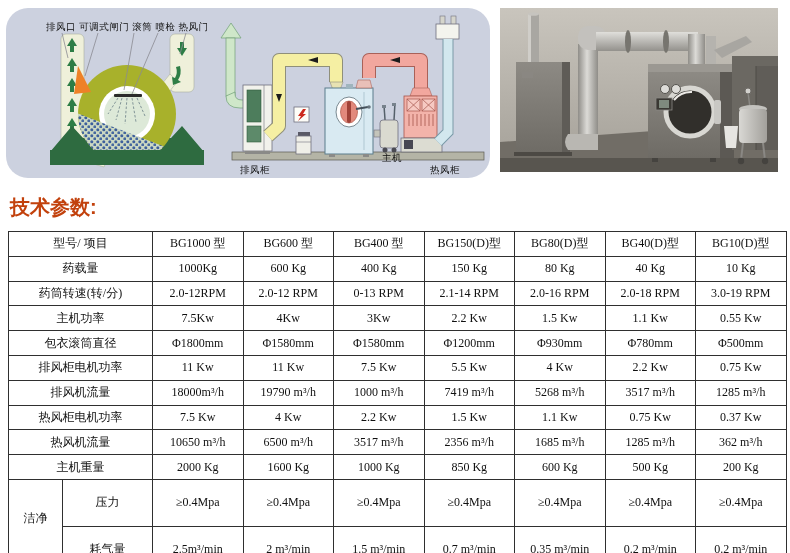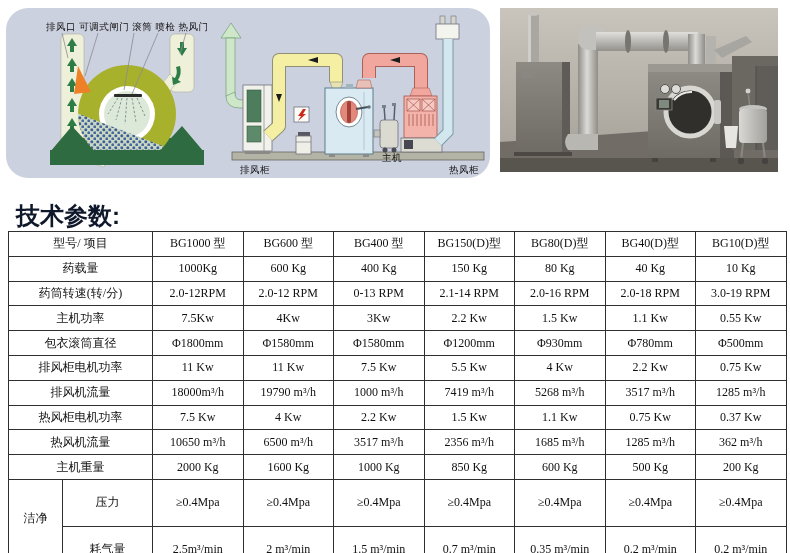--- a/index.html
+++ b/index.html
@@ -210,7 +210,7 @@
     <span class="dg-label" style="left:40px;top:13px;">排风口 可调式闸门 滚筒 喷枪 热风门</span>
     <span class="dg-label" style="left:234px;top:156px;">排风柜</span>
     <span class="dg-label" style="left:332px;top:144px;margin-left:44px;">主机</span>
-    <span class="dg-label" style="left:443px;top:156px;">热风柜</span>
+    <span class="dg-label" style="left:424px;top:156px;">热风柜</span>
   </div>
 
   <div class="photo">

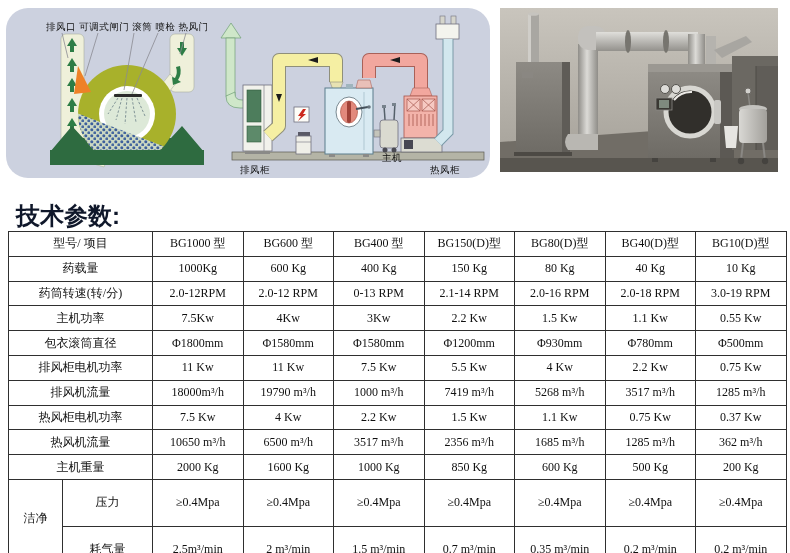--- a/index.html
+++ b/index.html
@@ -17,8 +17,8 @@
   .photo{position:absolute;left:500px;top:8px;width:278px;height:164px;overflow:hidden;}
 
   
-  .section-title{position:absolute;left:10px;top:194px;margin:6px;font-size:24px;font-weight:bold;
-                 color:#0f172a;font-family:"Liberation Sans","DejaVu Sans",sans-serif;}
+  .section-title{position:absolute;left:10px;top:194px;margin:0;font-size:20px;font-weight:bold;
+                 color:#c2410c;font-family:"Liberation Sans","DejaVu Sans",sans-serif;}
 
   
   .spec{position:absolute;left:8px;top:231px;width:777px;border-collapse:collapse;

